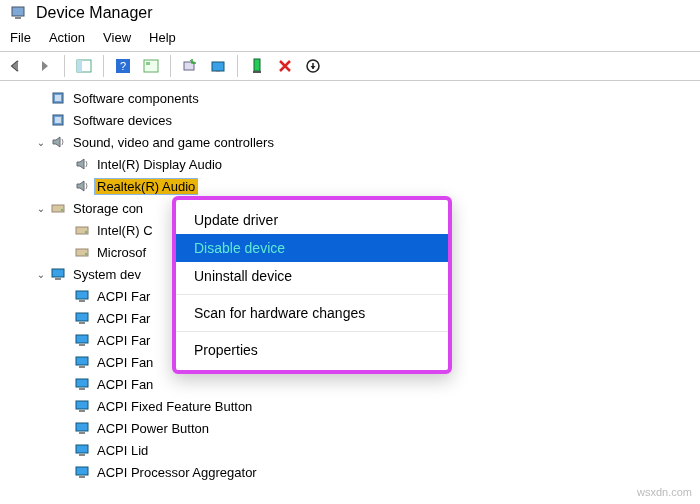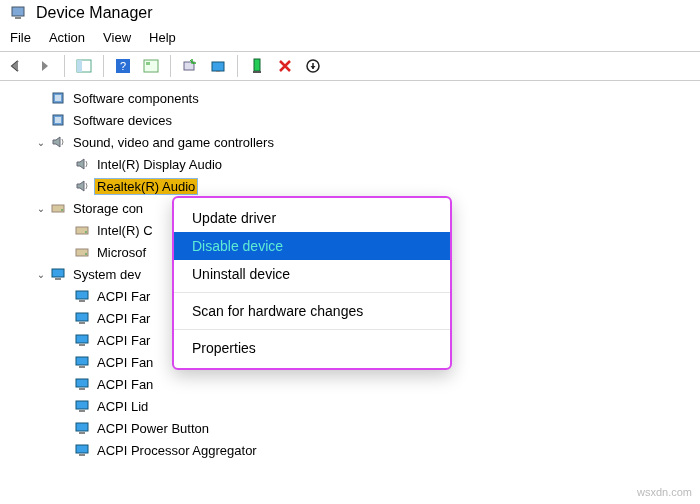--- a/index.html
+++ b/index.html
@@ -85,7 +85,7 @@
     top: 196px;
     width: 280px;
     background: #fff;
-    border: 2px solid #d946ef;
+    border: 4px solid #d946ef;
     border-radius: 6px;
     box-shadow: 0 6px 18px rgba(0,0,0,0.22);
     padding: 6px 0;

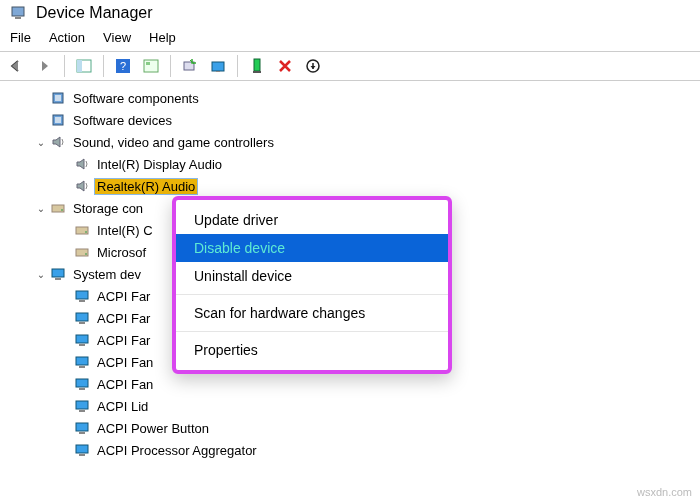--- a/index.html
+++ b/index.html
@@ -351,6 +351,16 @@
           <rect x="5" y="12" width="6" height="2" fill="#888"></rect>
         </svg>
       </span>
+      <span class="label">ACPI Fixed Feature Button</span>
+    </div>
+    <div class="node d2">
+      <span class="toggle empty">·</span>
+      <span class="ic">
+        <svg width="16" height="16">
+          <rect x="2" y="3" width="12" height="8" fill="#3aa0e8" stroke="#157"></rect>
+          <rect x="5" y="12" width="6" height="2" fill="#888"></rect>
+        </svg>
+      </span>
       <span class="label">ACPI Lid</span>
     </div>
     <div class="node d2">

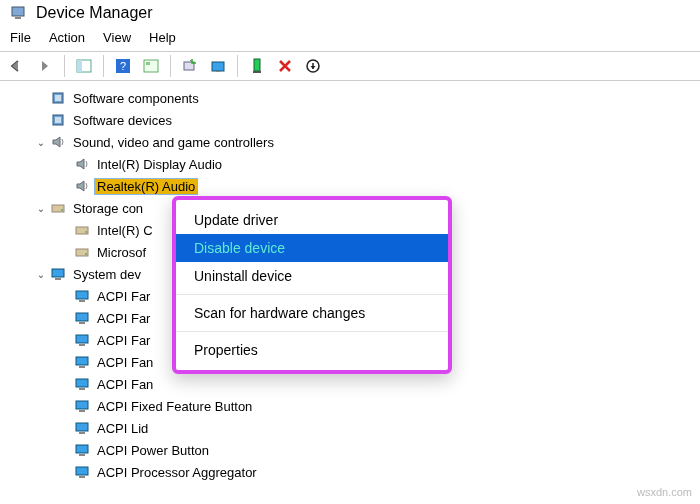--- a/index.html
+++ b/index.html
@@ -361,17 +361,17 @@
           <rect x="5" y="12" width="6" height="2" fill="#888"></rect>
         </svg>
       </span>
+      <span class="label">ACPI Power Button</span>
+    </div>
+    <div class="node d2">
+      <span class="toggle empty">·</span>
+      <span class="ic">
+        <svg width="16" height="16">
+          <rect x="2" y="3" width="12" height="8" fill="#3aa0e8" stroke="#157"></rect>
+          <rect x="5" y="12" width="6" height="2" fill="#888"></rect>
+        </svg>
+      </span>
       <span class="label">ACPI Lid</span>
-    </div>
-    <div class="node d2">
-      <span class="toggle empty">·</span>
-      <span class="ic">
-        <svg width="16" height="16">
-          <rect x="2" y="3" width="12" height="8" fill="#3aa0e8" stroke="#157"></rect>
-          <rect x="5" y="12" width="6" height="2" fill="#888"></rect>
-        </svg>
-      </span>
-      <span class="label">ACPI Power Button</span>
     </div>
     <div class="node d2">
       <span class="toggle empty">·</span>

